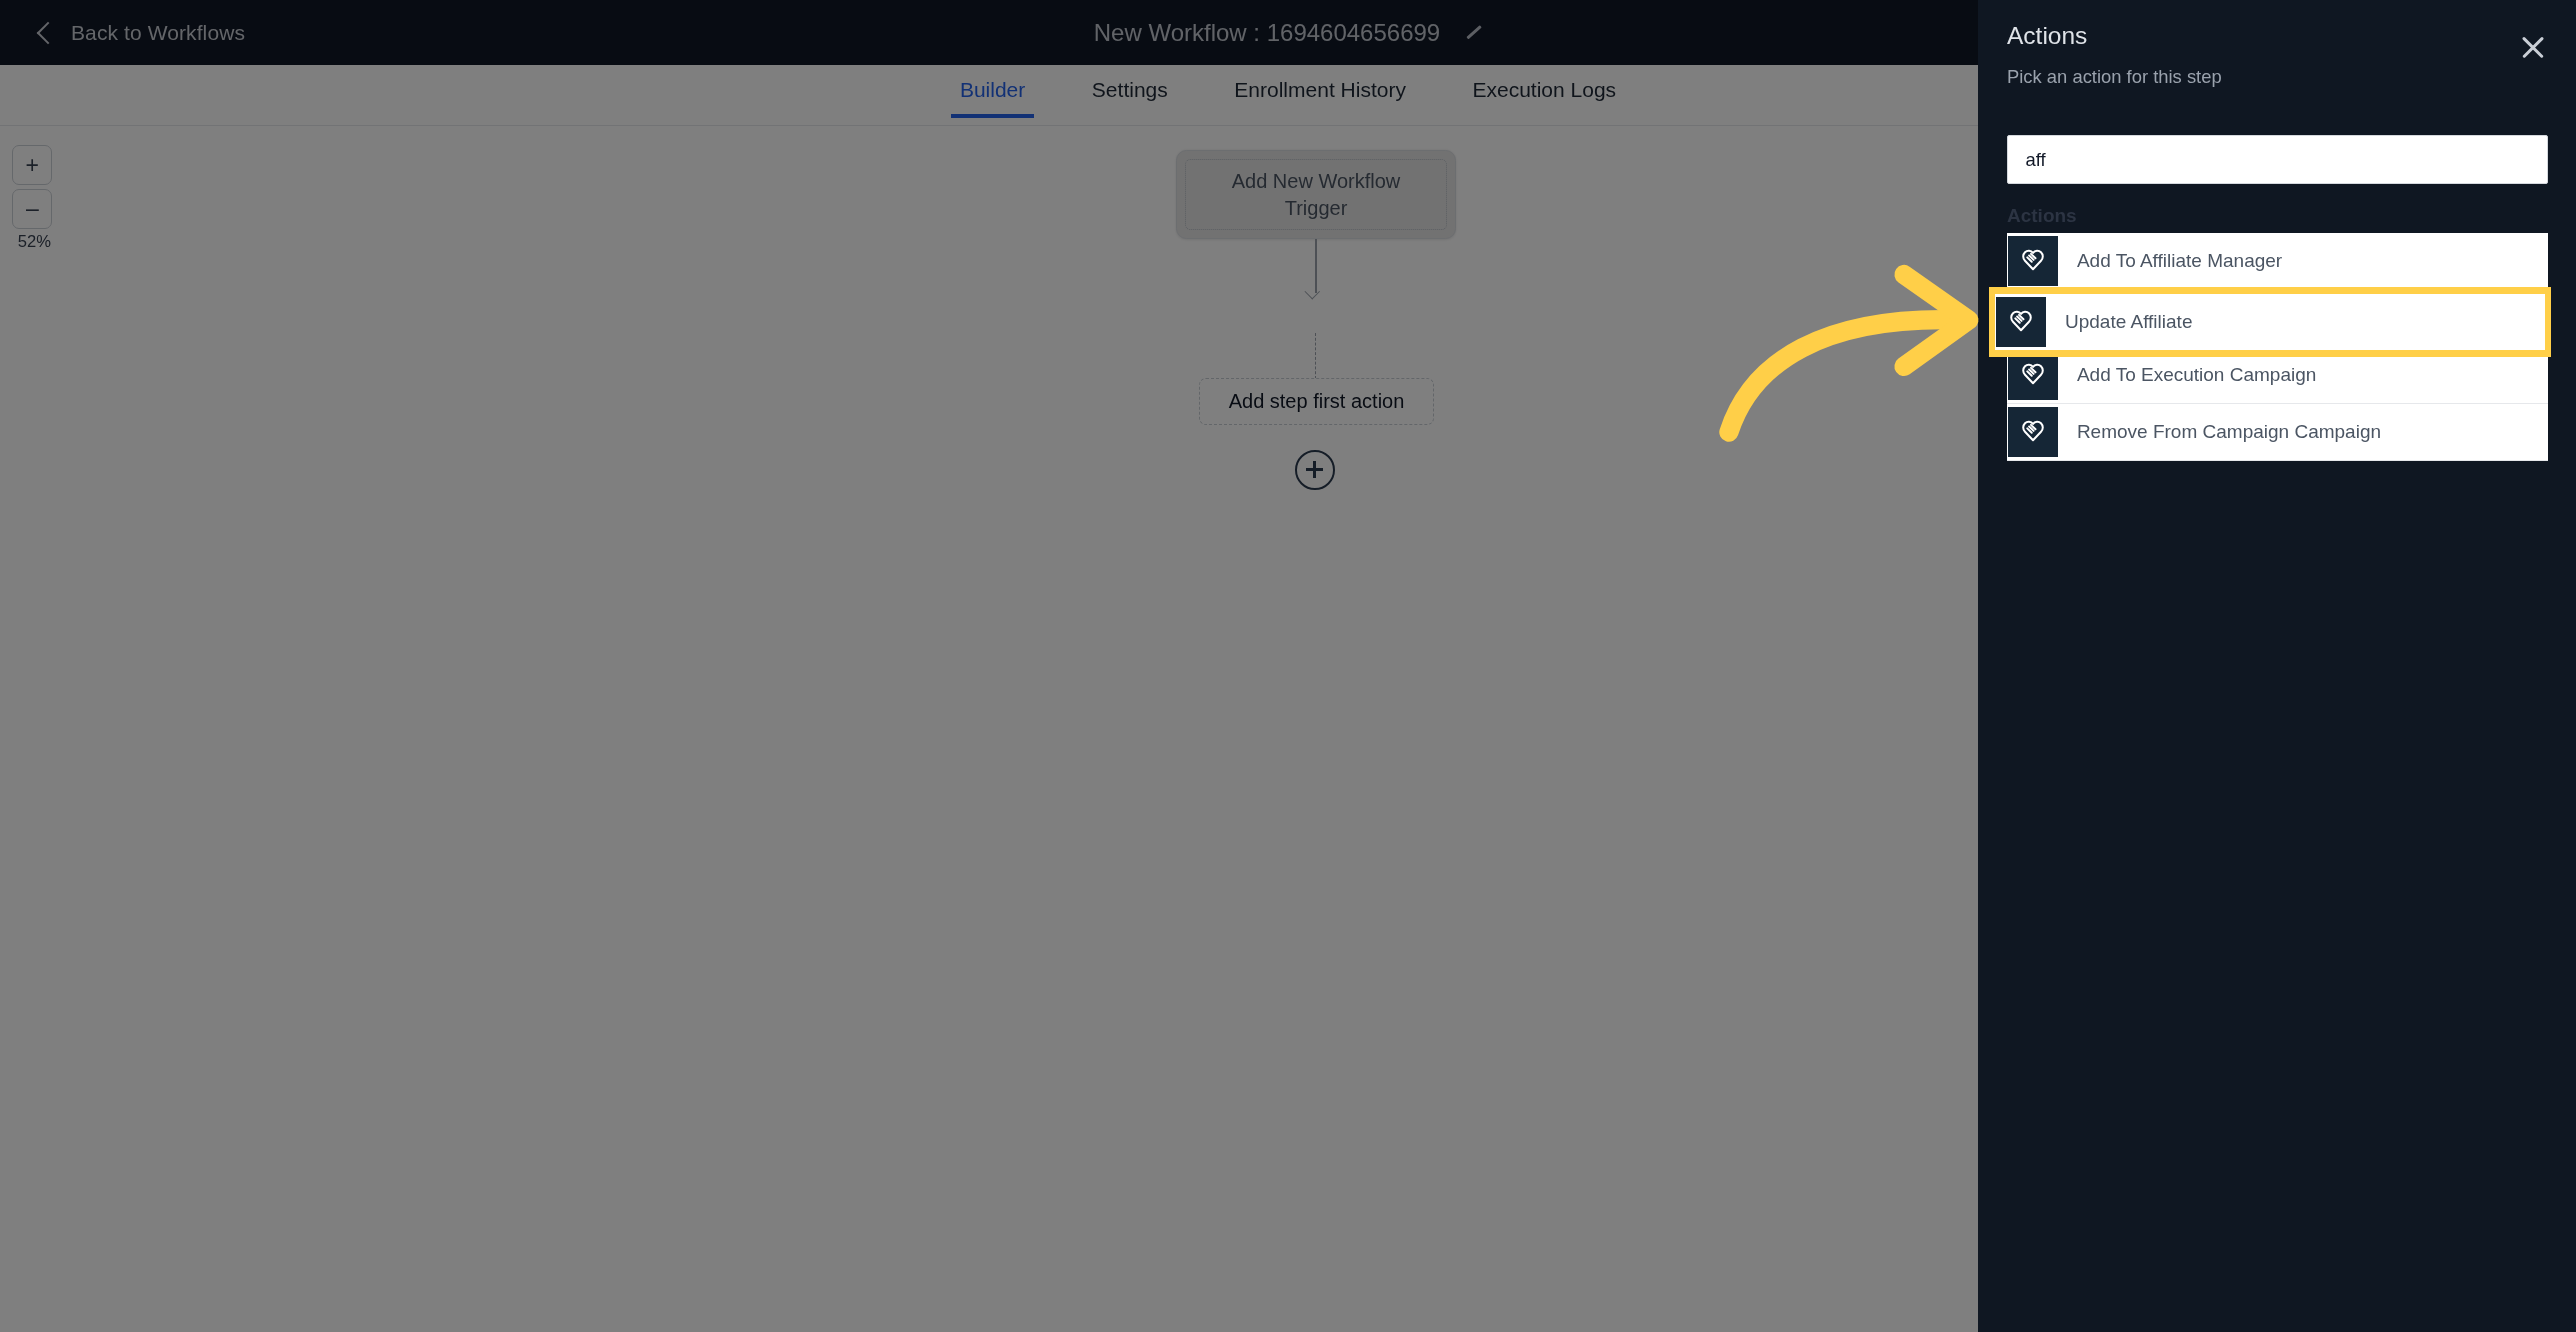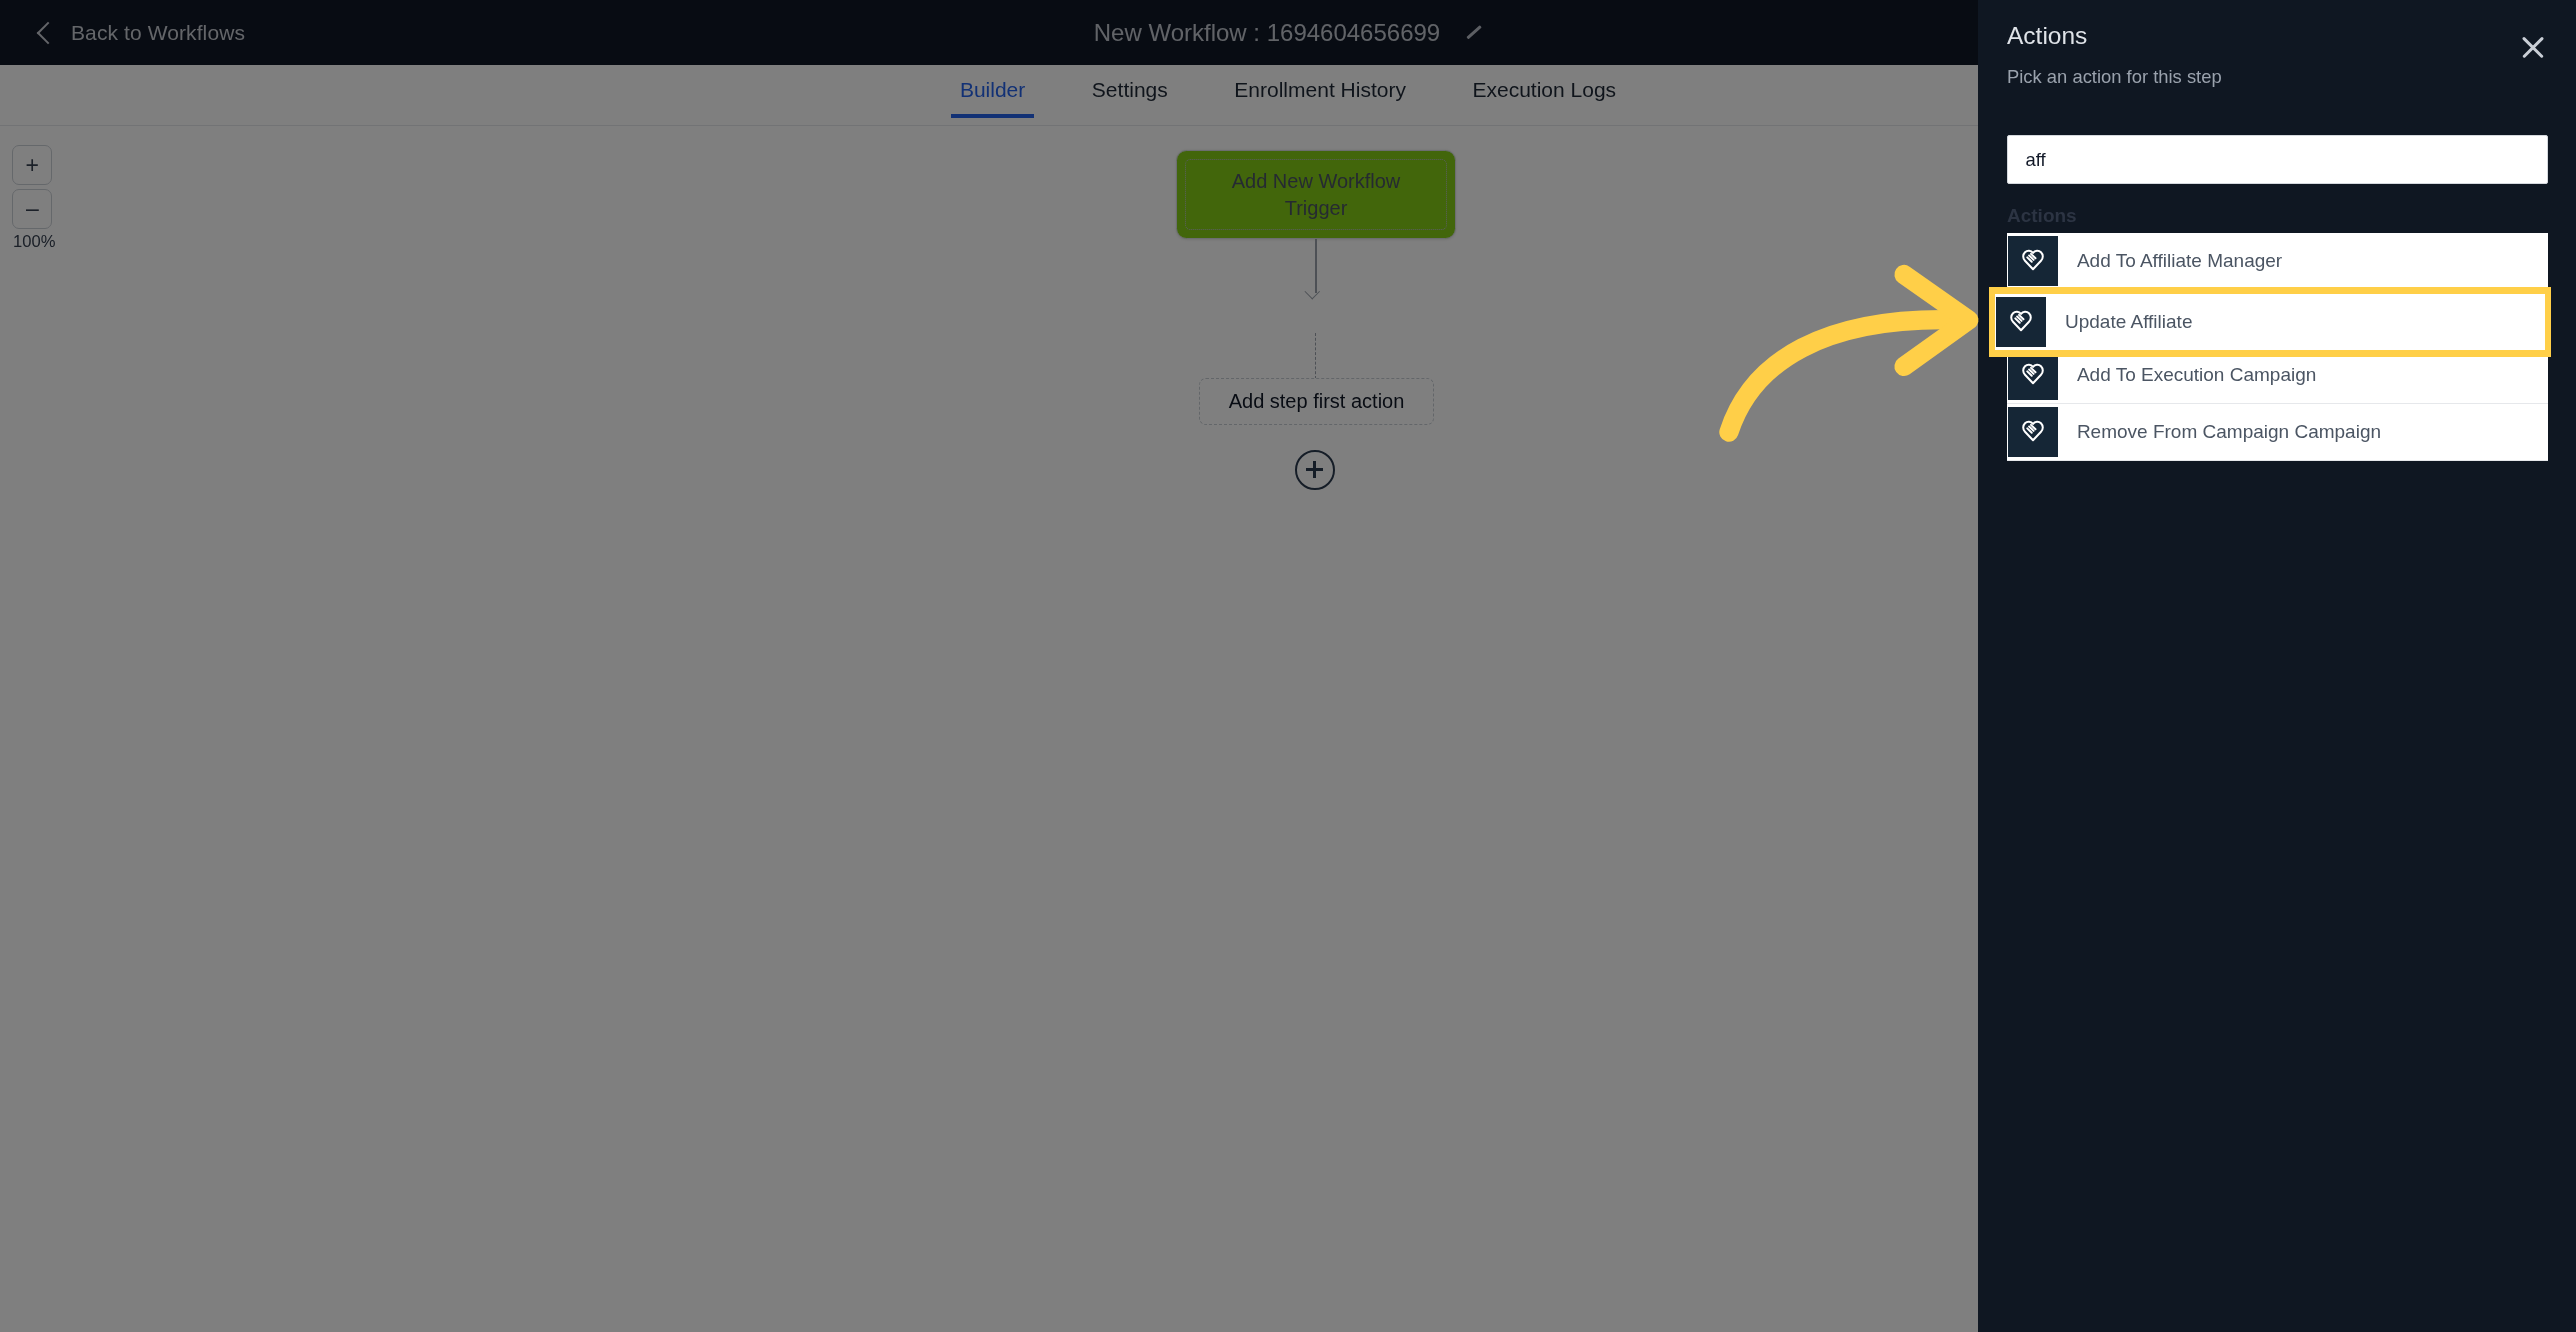--- a/index.html
+++ b/index.html
@@ -149,7 +149,7 @@
     position: absolute;
     left: 1176px; top: 24px;
     width: 280px; height: 89px;
-    background: #84cc16;
+    background: #e5e5e5;
     border: 0.9px solid #d8dce1;
     border-radius: 10.5px;
     box-shadow: 0 0.9px 2.6px rgba(0,0,0,.10);

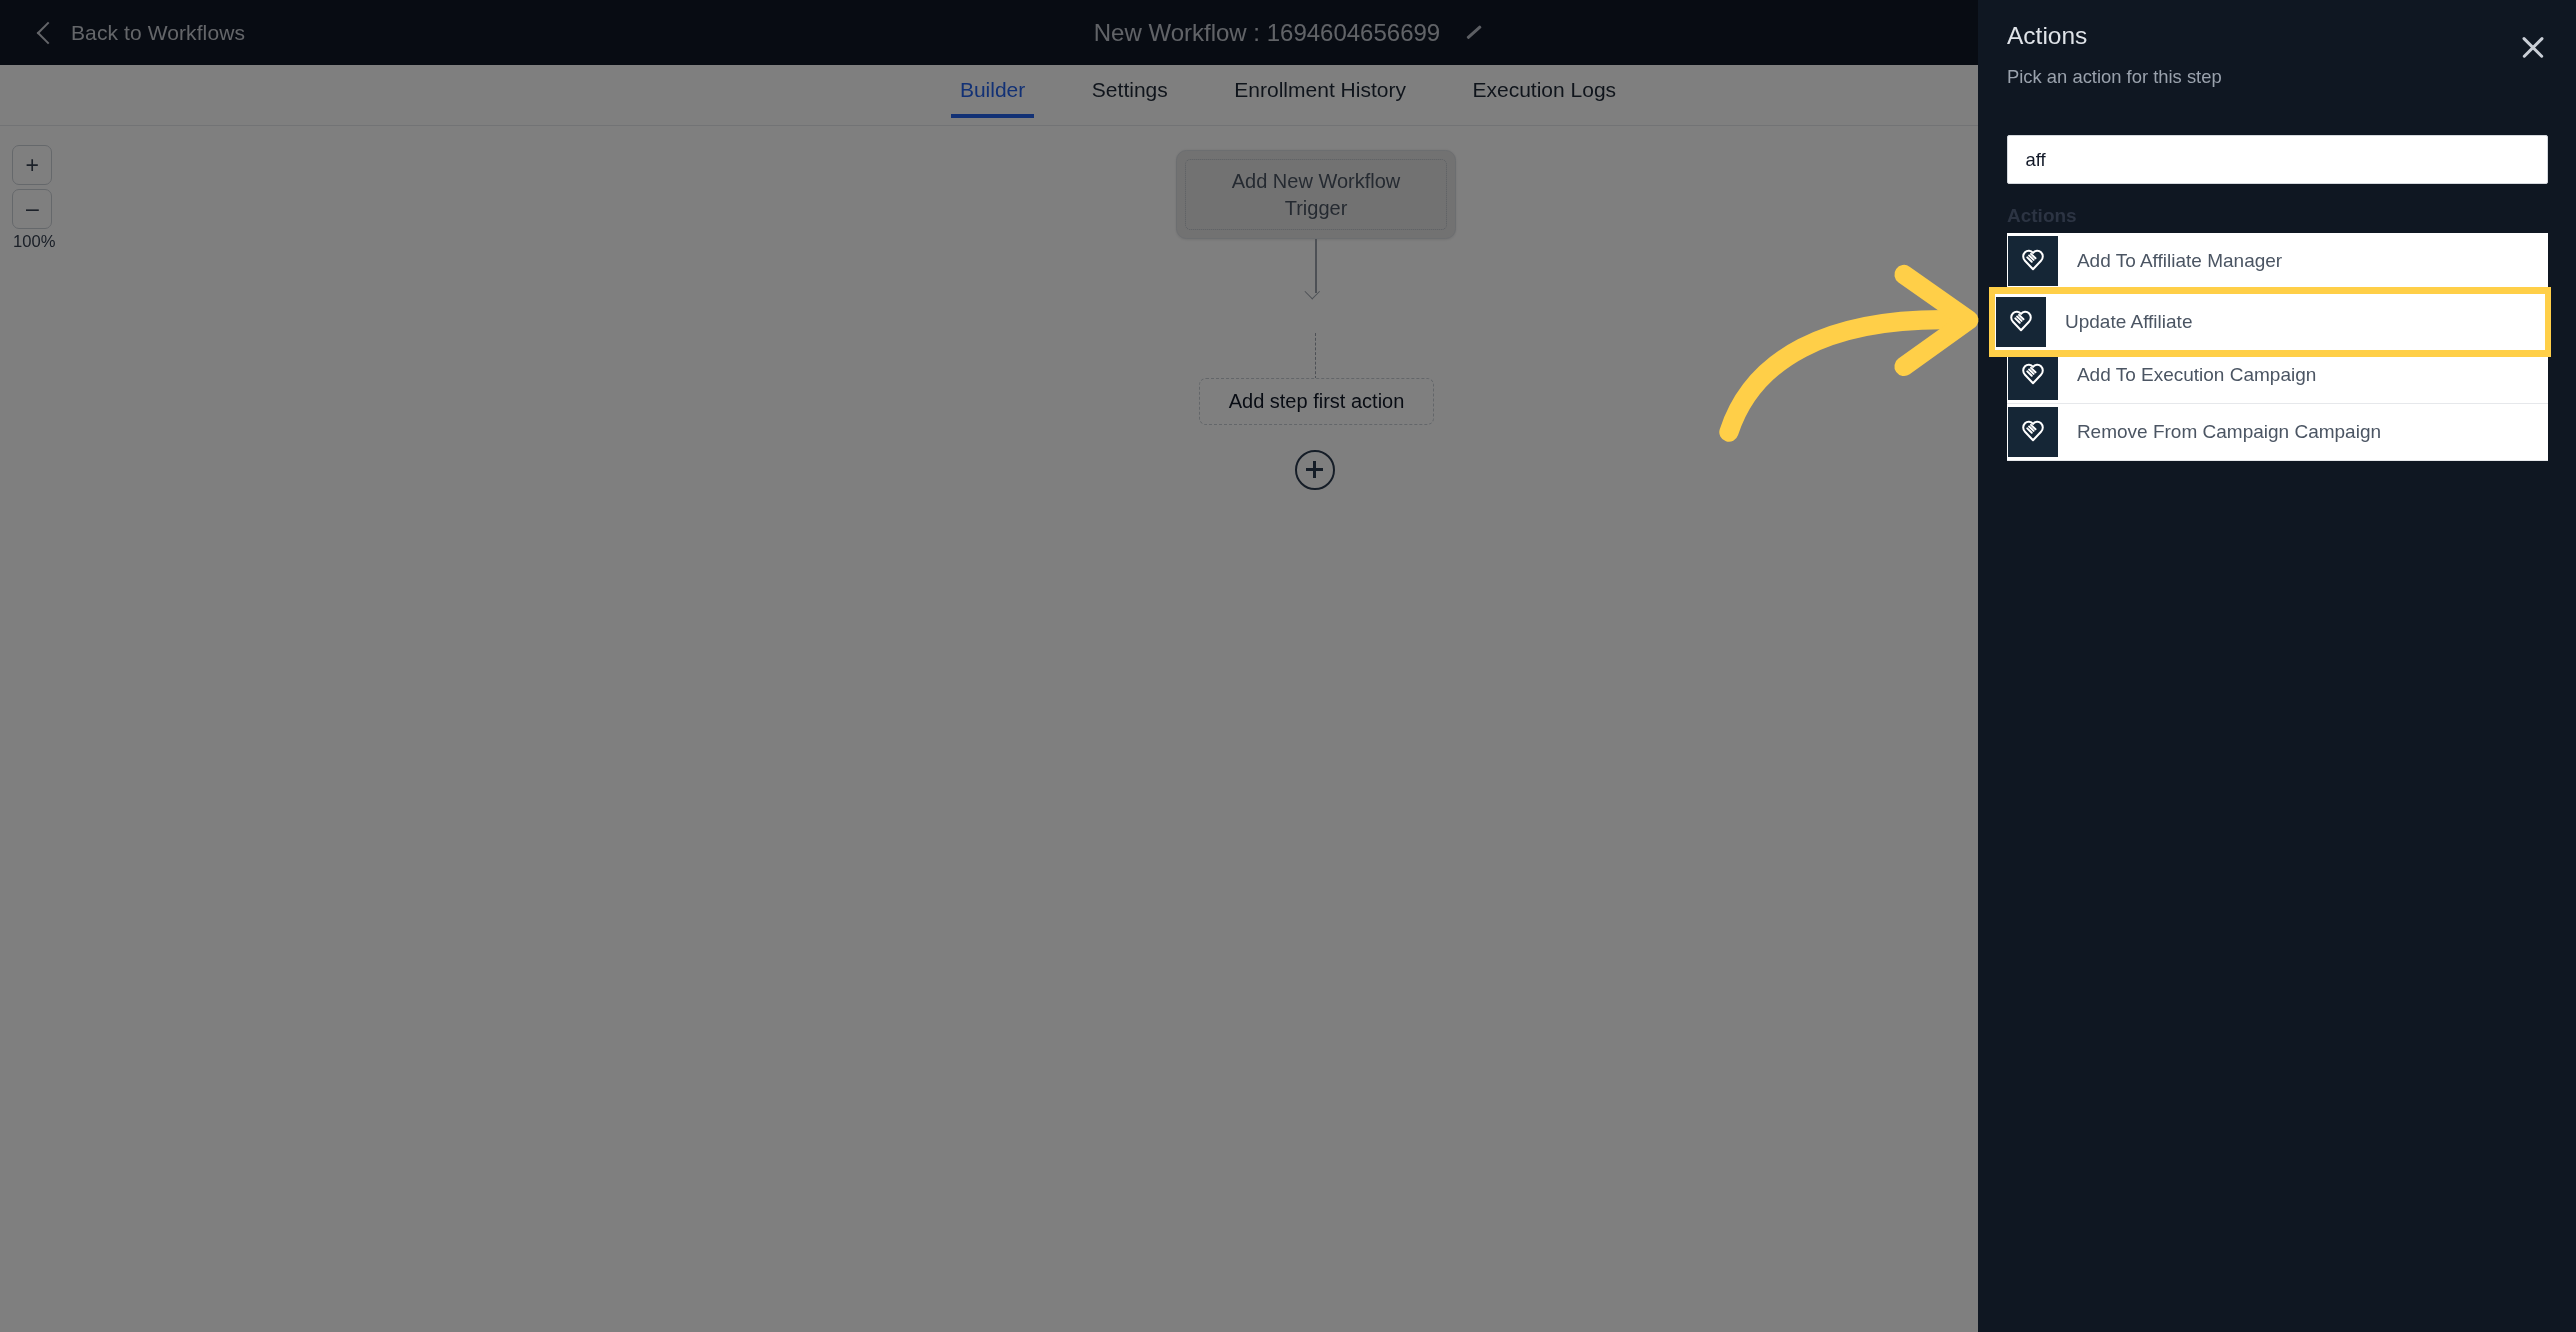--- a/index.html
+++ b/index.html
@@ -443,7 +443,7 @@
       <div class="zbtn">
           <span>–</span>
         </div>
-      <div class="zlabel">100%</div>
+      <div class="zlabel">52%</div>
     </div>
 
     <div class="node-trigger">

